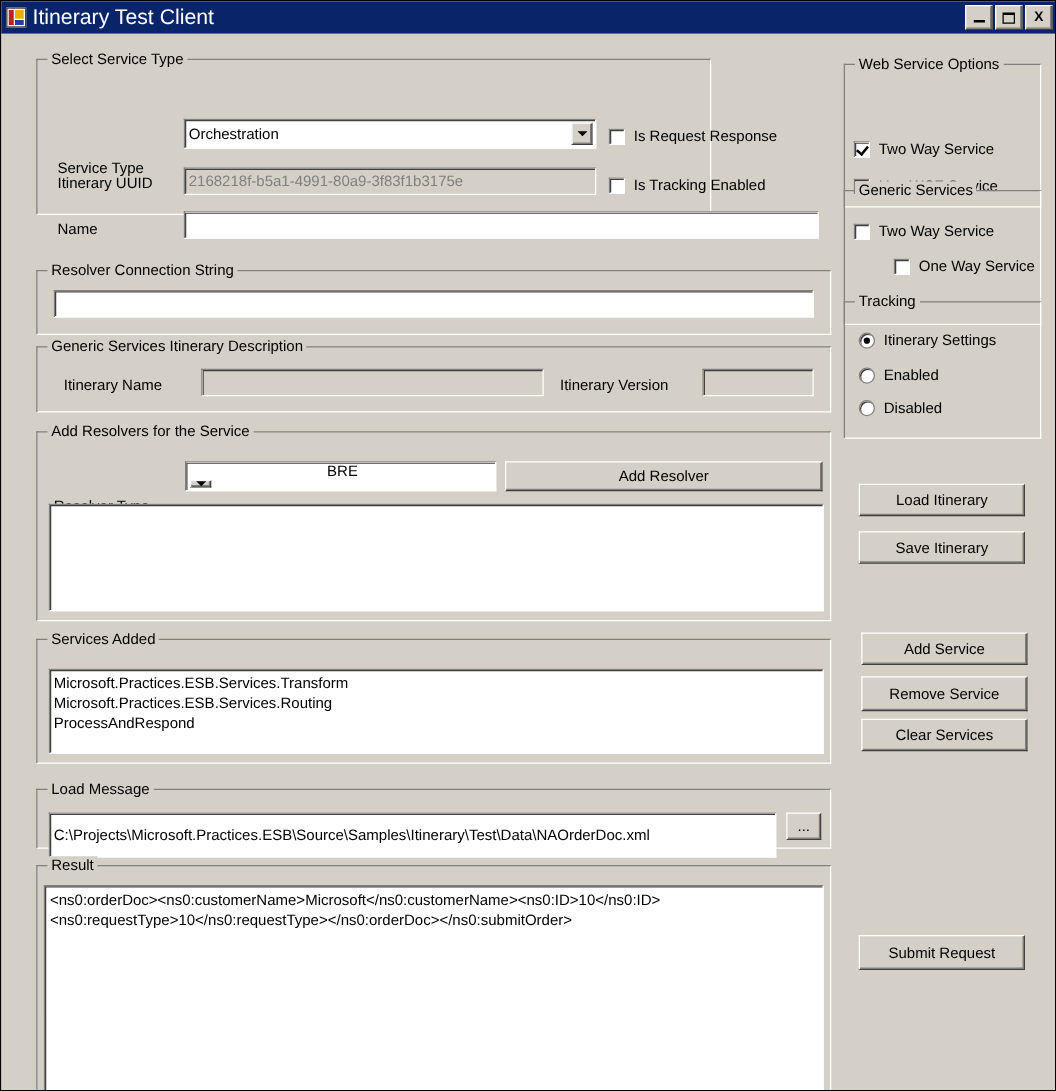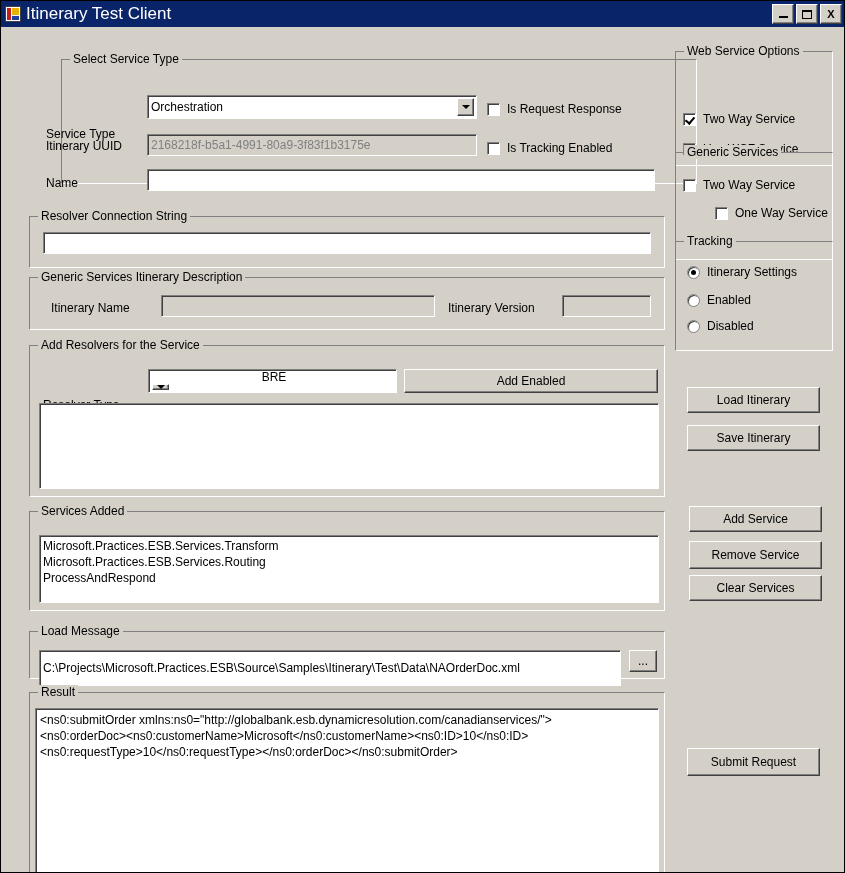--- a/index.html
+++ b/index.html
@@ -288,7 +288,7 @@
 
   <div class="client">
 
-    <div class="group" style="left:28px; top:32px; width:636px; height:125px;margin-left:32px;">
+    <div class="group" style="left:28px; top:20px; width:540px; height:125px;">
       <span class="legend">Select Service Type</span>
     </div>
     <div class="lbl" style="left:45px; top:76px;margin-top:24px;">Service Type</div>

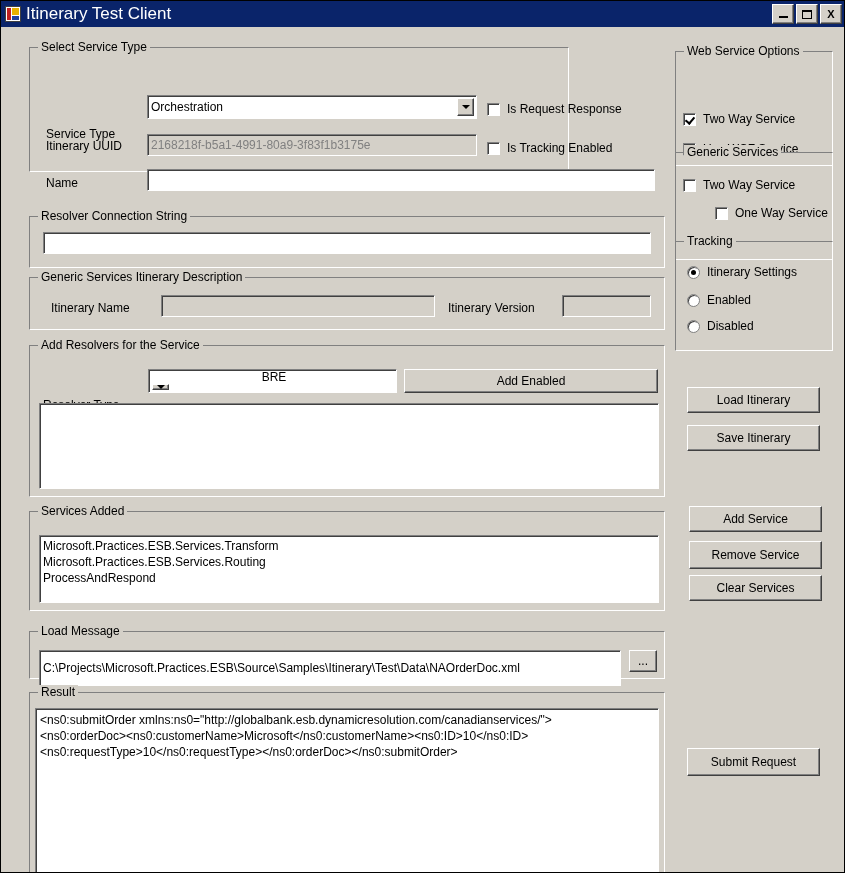--- a/index.html
+++ b/index.html
@@ -346,7 +346,7 @@
           <span class="arrow-d"></span>
         </span>
     </div>
-    <div class="btn" style="left:403px; top:342px; width:254px; height:24px;">Add Enabled</div>
+    <div class="btn" style="left:403px; top:342px; width:254px; height:24px;">Add Resolver</div>
     <div class="listbox" style="left:38px; top:376px; width:620px; height:86px;"></div>
 
     <div class="group" style="left:28px; top:484px; width:636px; height:100px;">

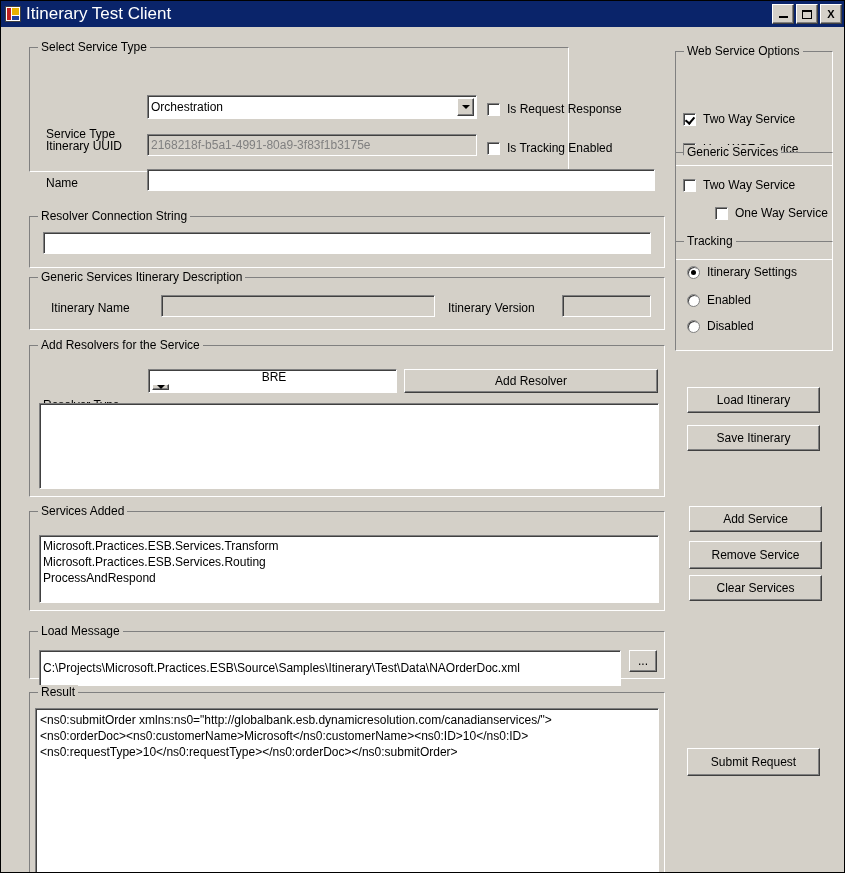--- a/index.html
+++ b/index.html
@@ -370,7 +370,6 @@
       <span class="legend">Result</span>
     </div>
     <div class="resultbox" style="left:34px; top:681px; width:624px; height:172px;">
-      <div>&lt;ns0:submitOrder xmlns:ns0="http://globalbank.esb.dynamicresolution.com/canadianservices/"&gt;</div>
       <div>&lt;ns0:orderDoc&gt;&lt;ns0:customerName&gt;Microsoft&lt;/ns0:customerName&gt;&lt;ns0:ID&gt;10&lt;/ns0:ID&gt;</div>
       <div>&lt;ns0:requestType&gt;10&lt;/ns0:requestType&gt;&lt;/ns0:orderDoc&gt;&lt;/ns0:submitOrder&gt;</div>
     </div>

